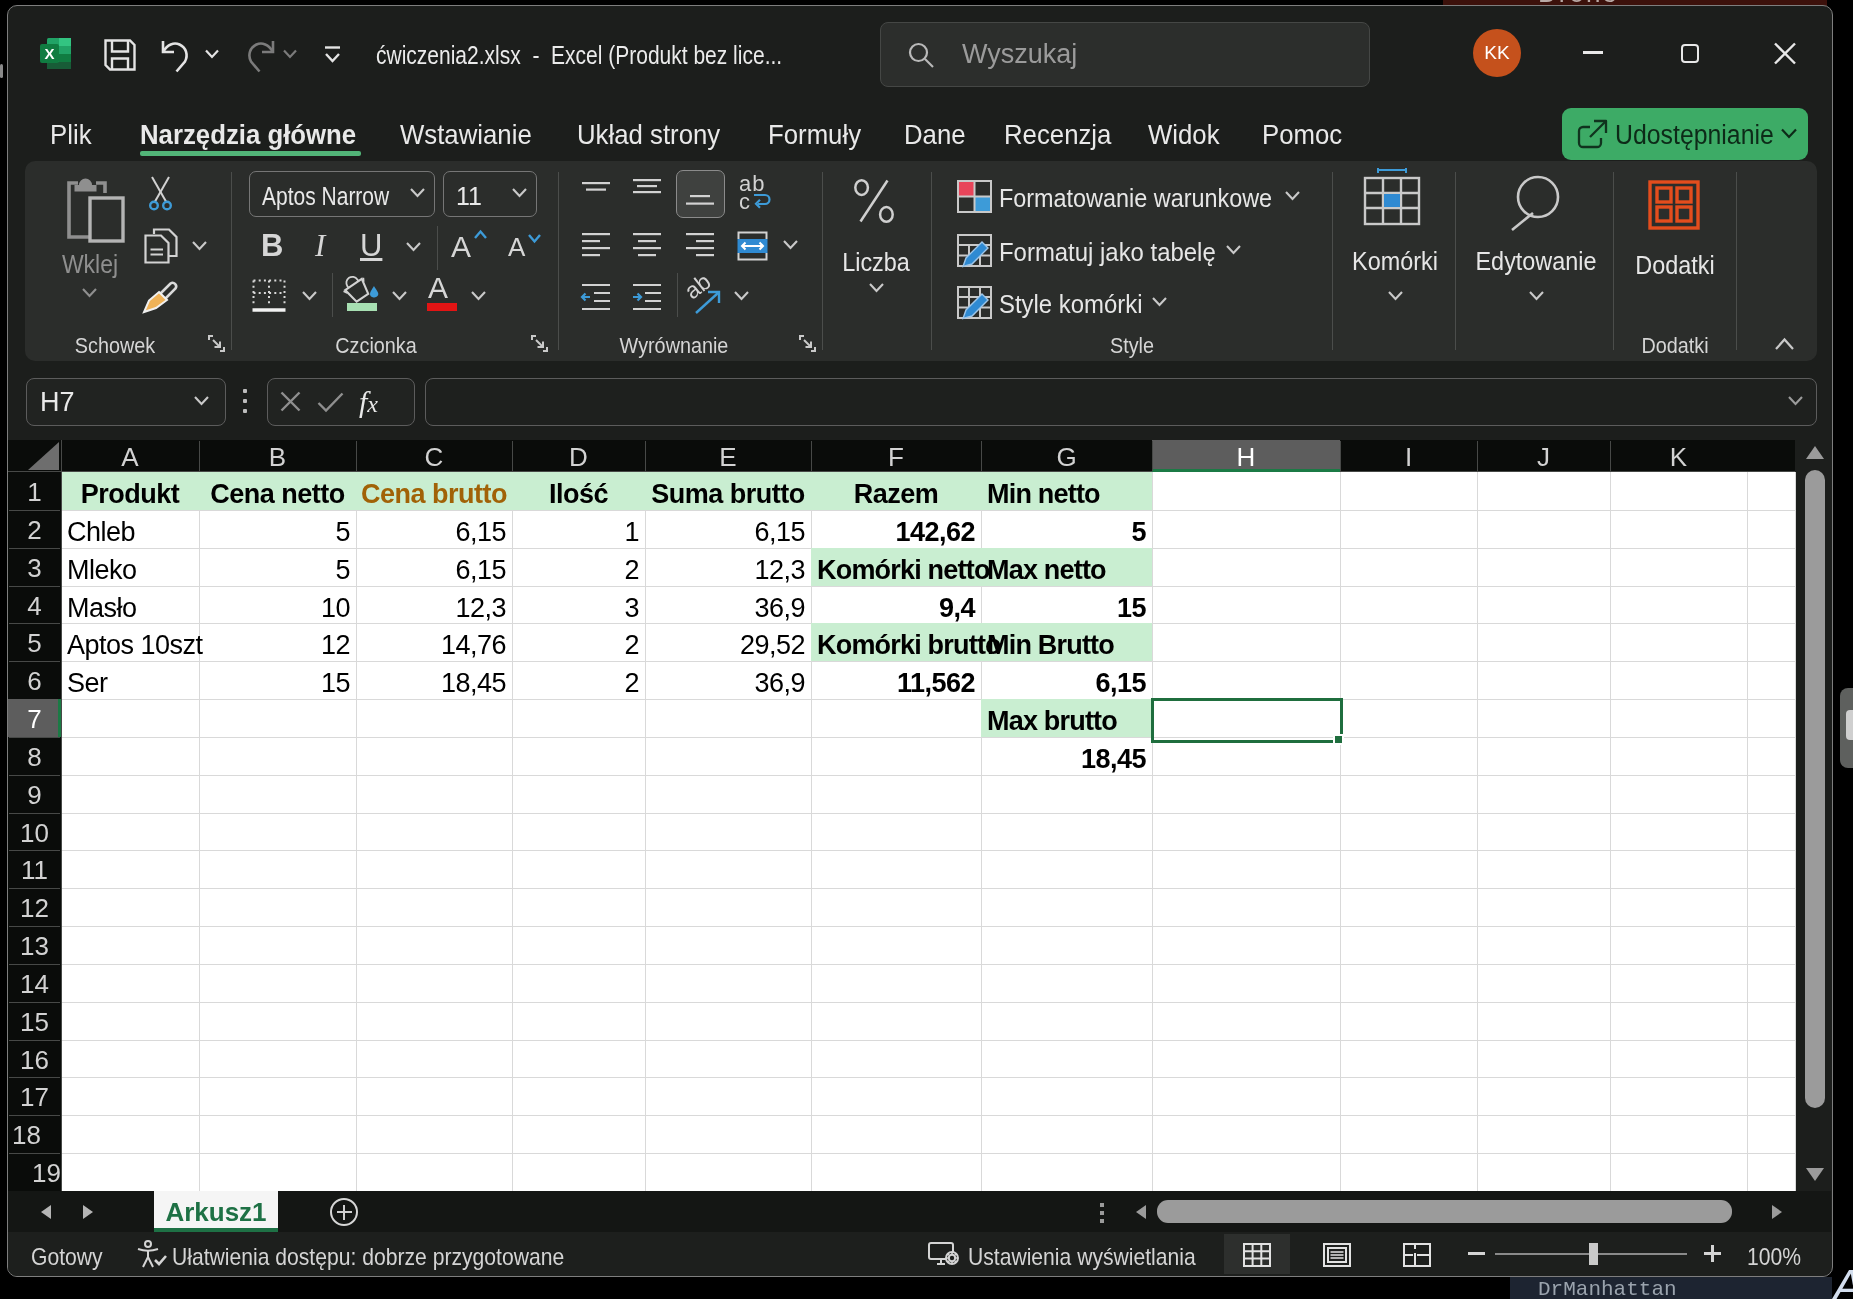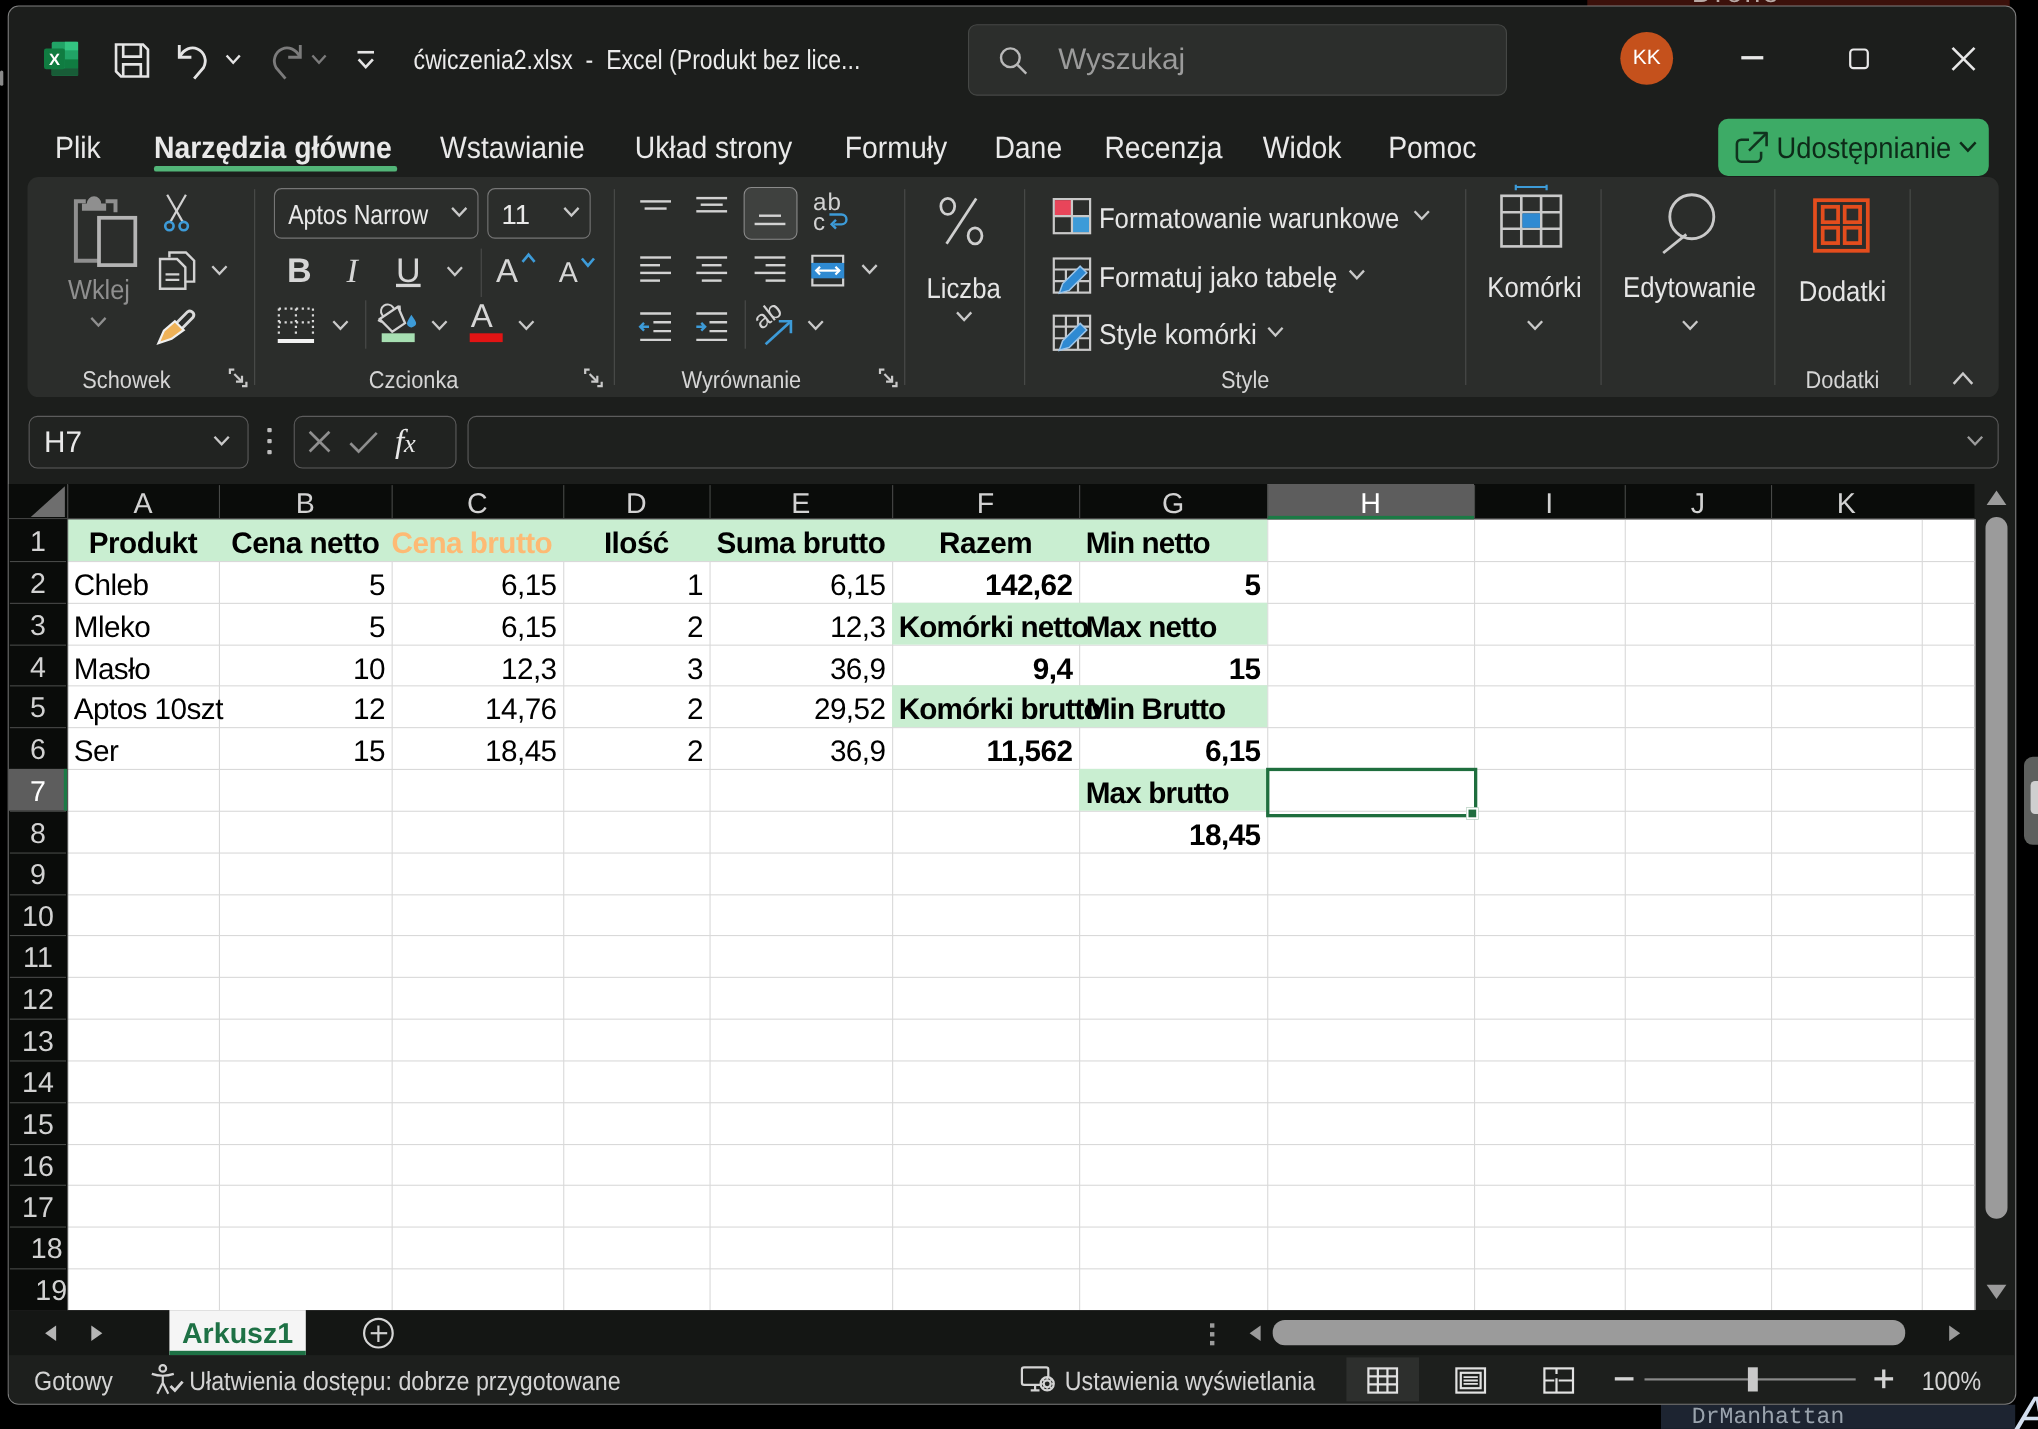--- a/index.html
+++ b/index.html
@@ -466,7 +466,7 @@
 <div class="abs" style="left:61px;top:440px;width:1px;height:751px;background:#474947;z-index:3"></div>
 <div class="txt" style="left:61px;width:138px;text-align:center;top:479px;font-size:27px;font-weight:bold;color:#000;letter-spacing:-0.5px">Produkt</div>
 <div class="txt" style="left:199px;width:157px;text-align:center;top:479px;font-size:27px;font-weight:bold;color:#000;letter-spacing:-0.5px">Cena netto</div>
-<div class="txt" style="left:356px;width:156px;top:479px;font-size:27px;font-weight:bold;color:#fdba74;letter-spacing:-0.5px">Cena brutto</div>
+<div class="txt" style="left:356px;width:156px;text-align:center;top:479px;font-size:27px;font-weight:bold;color:#a16207;letter-spacing:-0.5px">Cena brutto</div>
 <div class="txt" style="left:512px;width:133px;text-align:center;top:479px;font-size:27px;font-weight:bold;color:#000;letter-spacing:-0.5px">Ilość</div>
 <div class="txt" style="left:645px;width:166px;text-align:center;top:479px;font-size:27px;font-weight:bold;color:#000;letter-spacing:-0.5px">Suma brutto</div>
 <div class="txt" style="left:811px;width:170px;text-align:center;top:479px;font-size:27px;font-weight:bold;color:#000;letter-spacing:-0.5px">Razem</div>

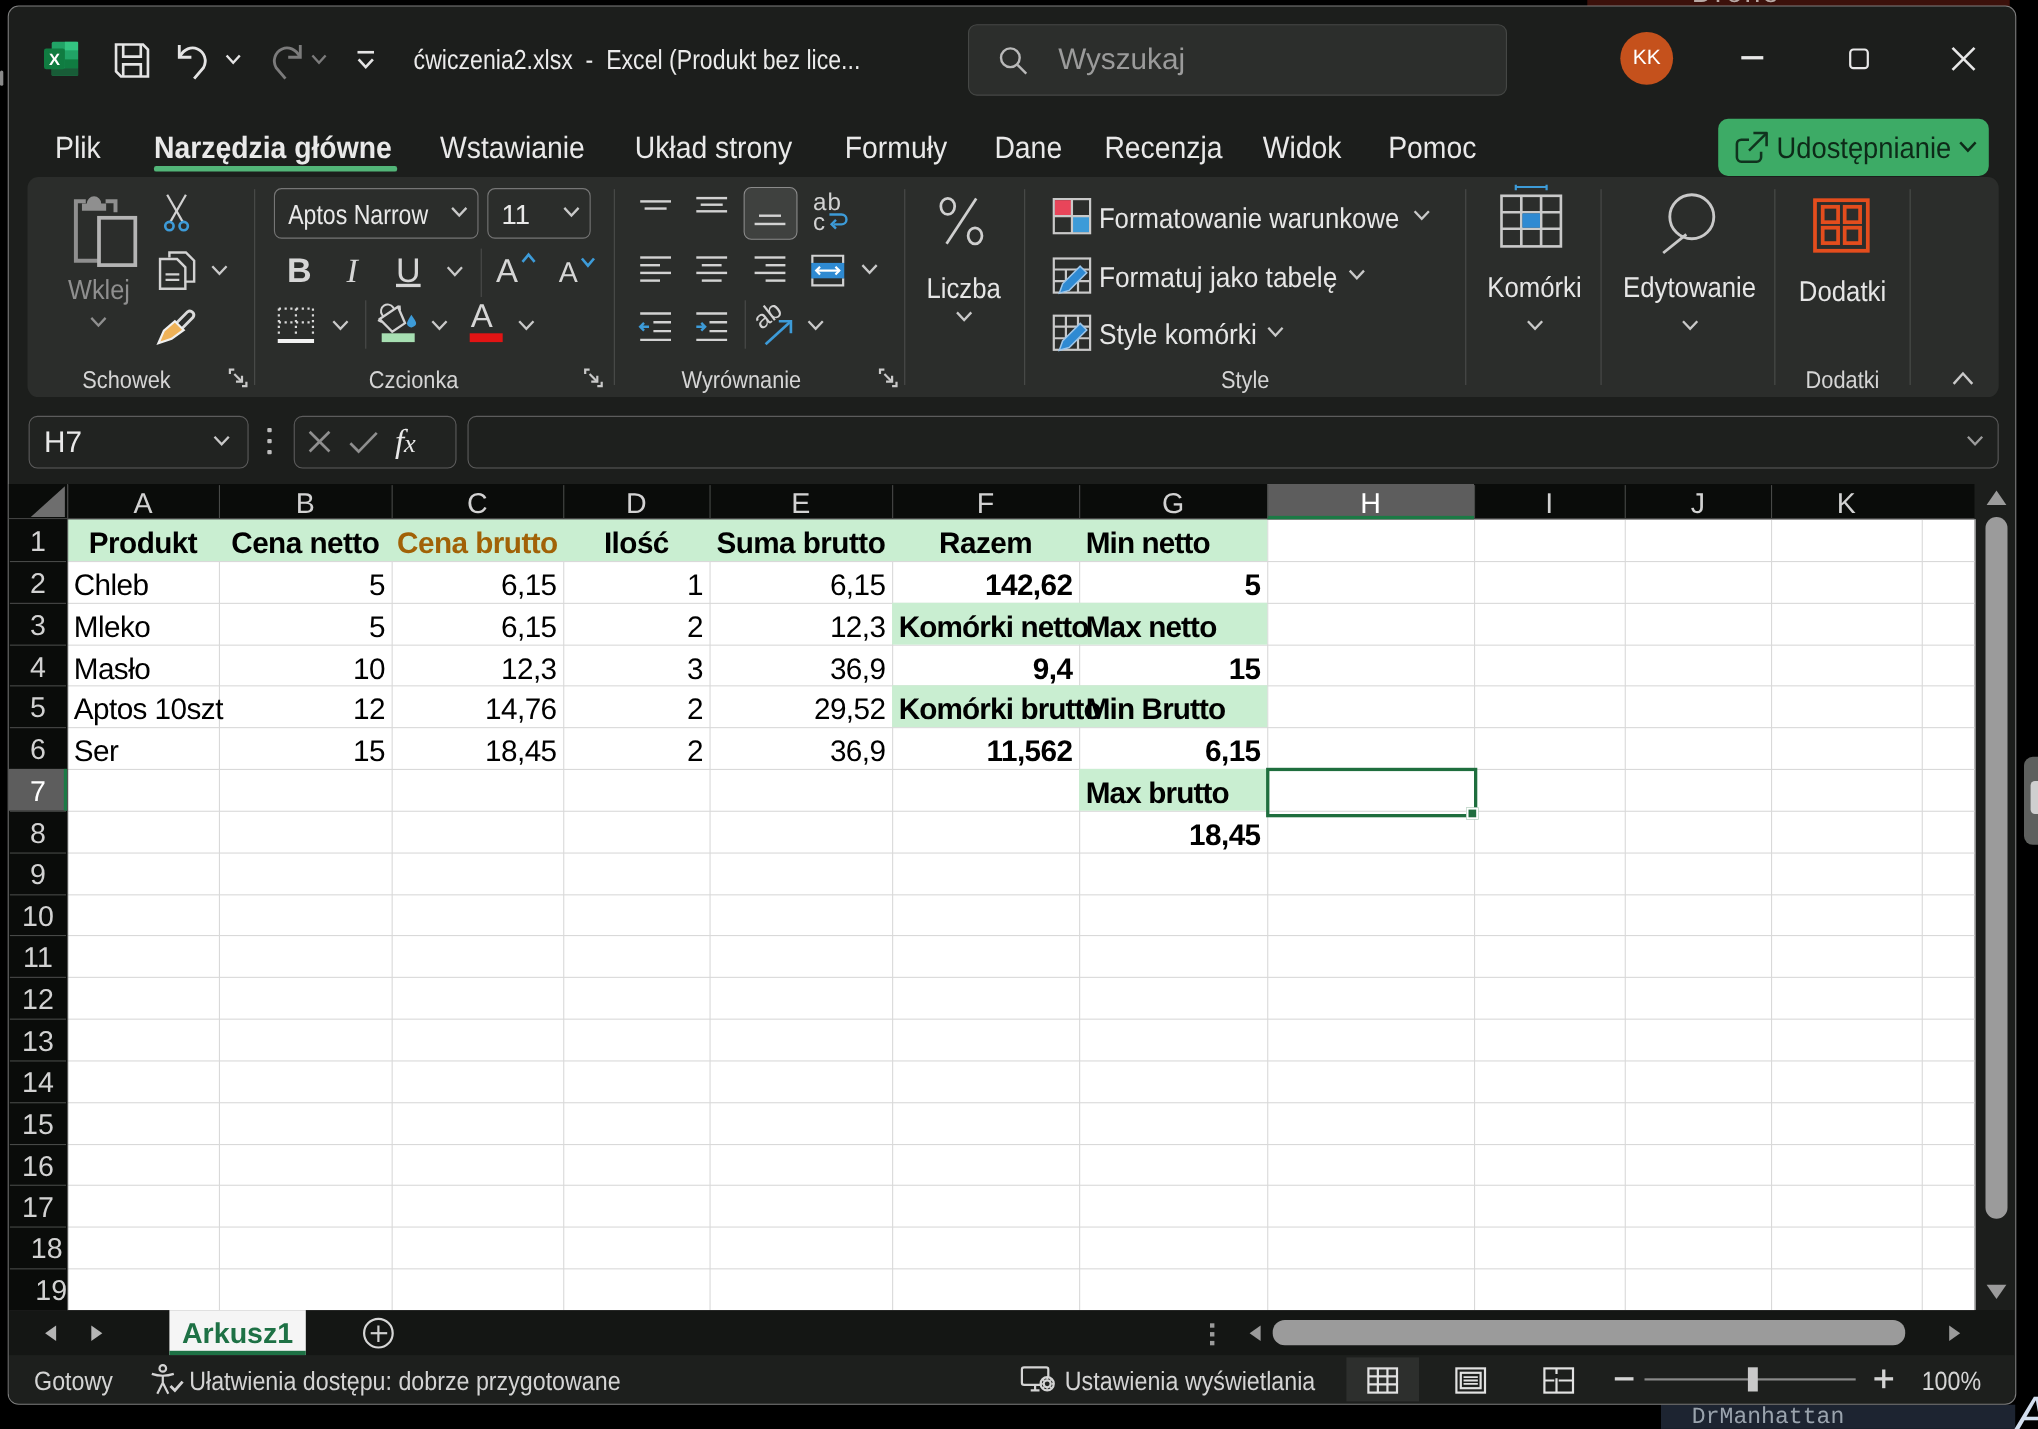--- a/index.html
+++ b/index.html
@@ -459,7 +459,7 @@
 <div class="abs" style="left:9px;top:1077px;width:51px;height:1px;background:#474947"></div>
 <div class="txt" style="left:8px;top:1082px;width:53px;text-align:center;font-size:26px;color:#d2d2d2">17</div>
 <div class="abs" style="left:9px;top:1115px;width:51px;height:1px;background:#474947"></div>
-<div class="txt" style="left:16px;top:1120px;width:53px;text-align:center;font-size:26px;color:#d2d2d2">18</div>
+<div class="txt" style="left:0;top:1120px;width:53px;text-align:center;font-size:26px;color:#d2d2d2">18</div>
 <div class="abs" style="left:9px;top:1153px;width:51px;height:1px;background:#474947"></div>
 <div class="txt" style="left:8px;top:1158px;width:53px;text-align:right;font-size:26px;color:#d2d2d2">19</div>
 <div class="abs" style="left:9px;top:1191px;width:51px;height:1px;background:#474947"></div>

